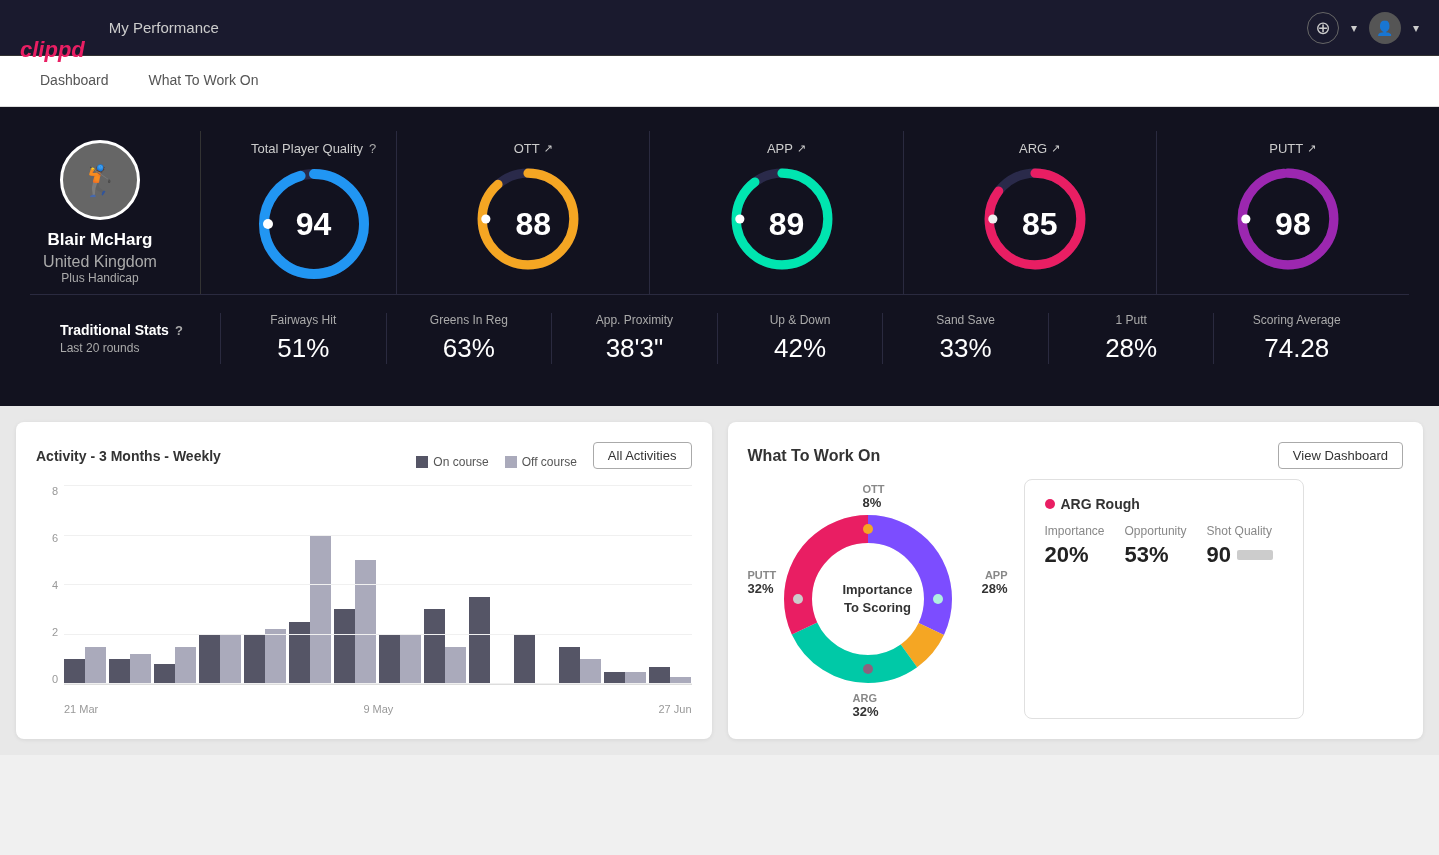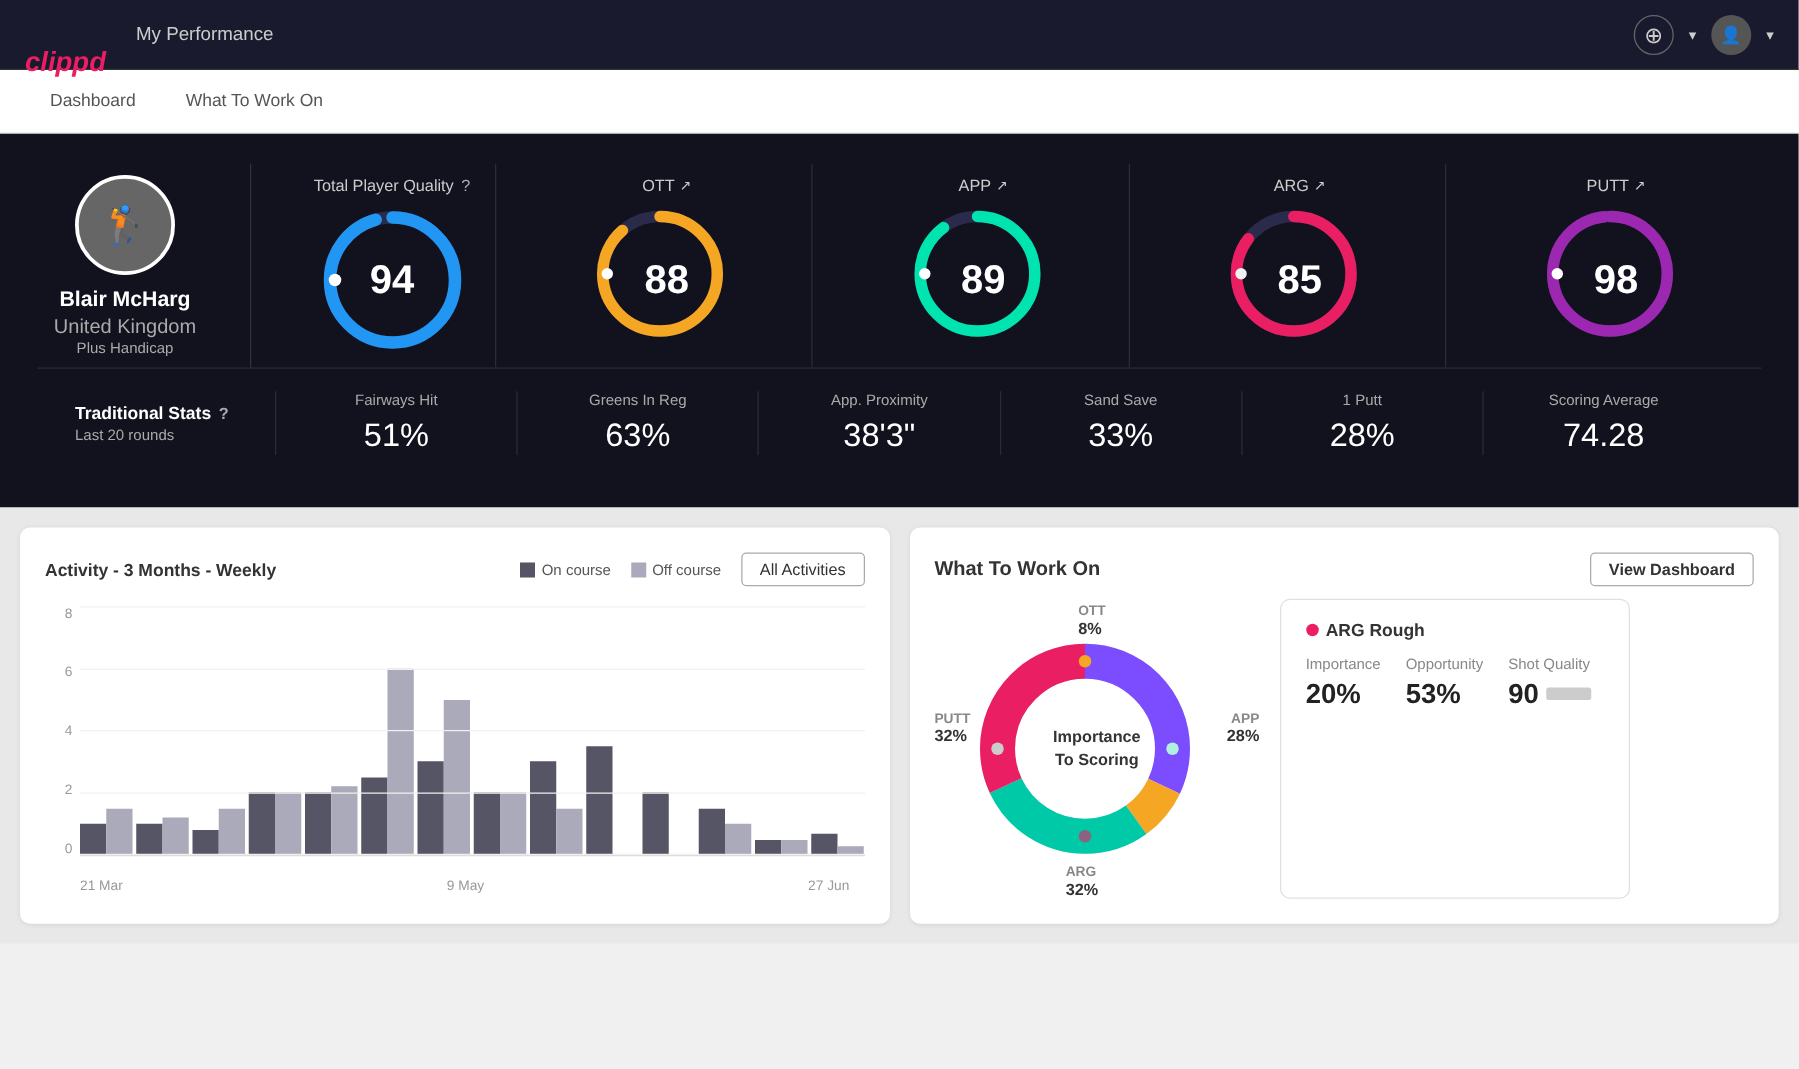--- a/index.html
+++ b/index.html
@@ -268,6 +268,10 @@
     <div class="stat-item">
       <div class="stat-name">App. Proximity</div>
       <div class="stat-value">38'3"</div>
+    </div>
+    <div class="stat-item">
+      <div class="stat-name">Up &amp; Down</div>
+      <div class="stat-value">42%</div>
     </div>
     <div class="stat-item">
       <div class="stat-name">Sand Save</div>

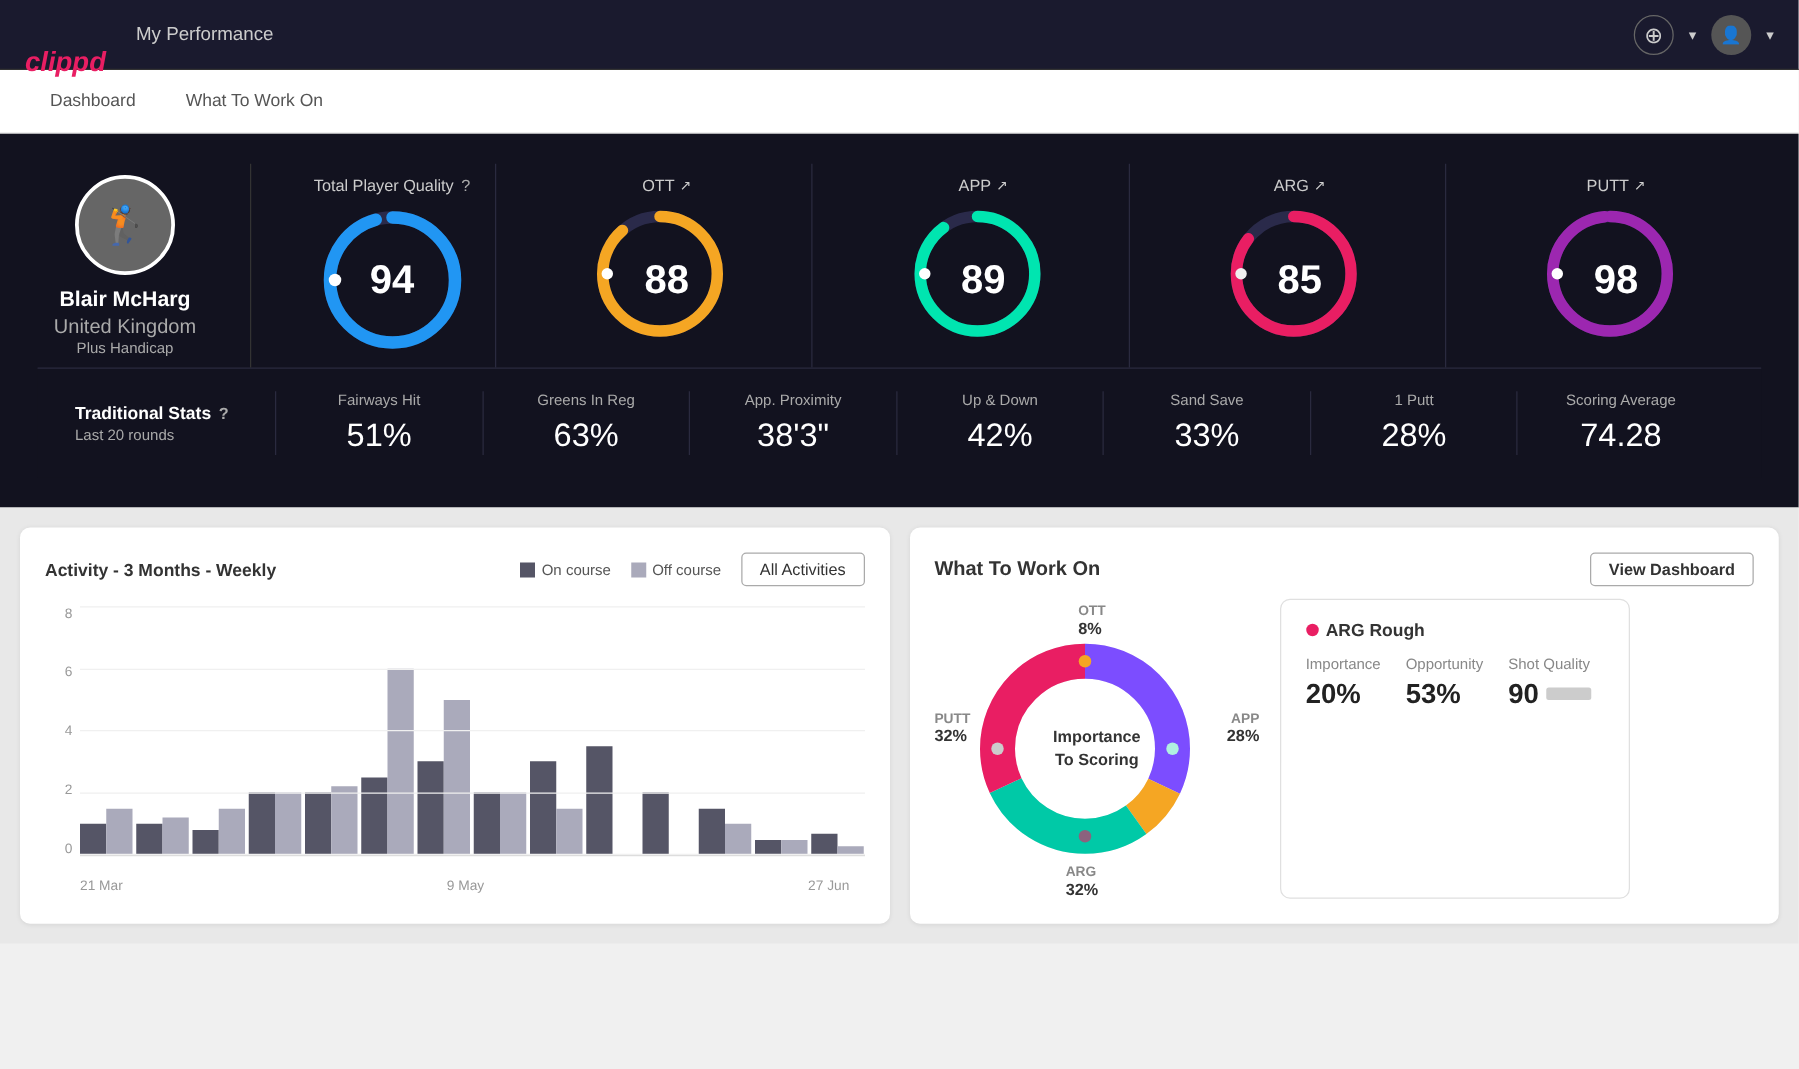--- a/index.html
+++ b/index.html
@@ -103,7 +103,7 @@
     }
     .activity-header { display: flex; align-items: center; justify-content: space-between; margin-bottom: 16px; }
     .activity-title { font-size: 14px; font-weight: 600; color: #333; }
-    .legend { display: flex; gap: 16px; align-items: center; padding-left: 14px; }
+    .legend { display: flex; gap: 16px; align-items: flex-end; padding-left: 14px; }
     .legend-item { display: flex; align-items: center; gap: 5px; font-size: 12px; color: #555; }
     .legend-dot { width: 12px; height: 12px; }
     .all-activities-btn {

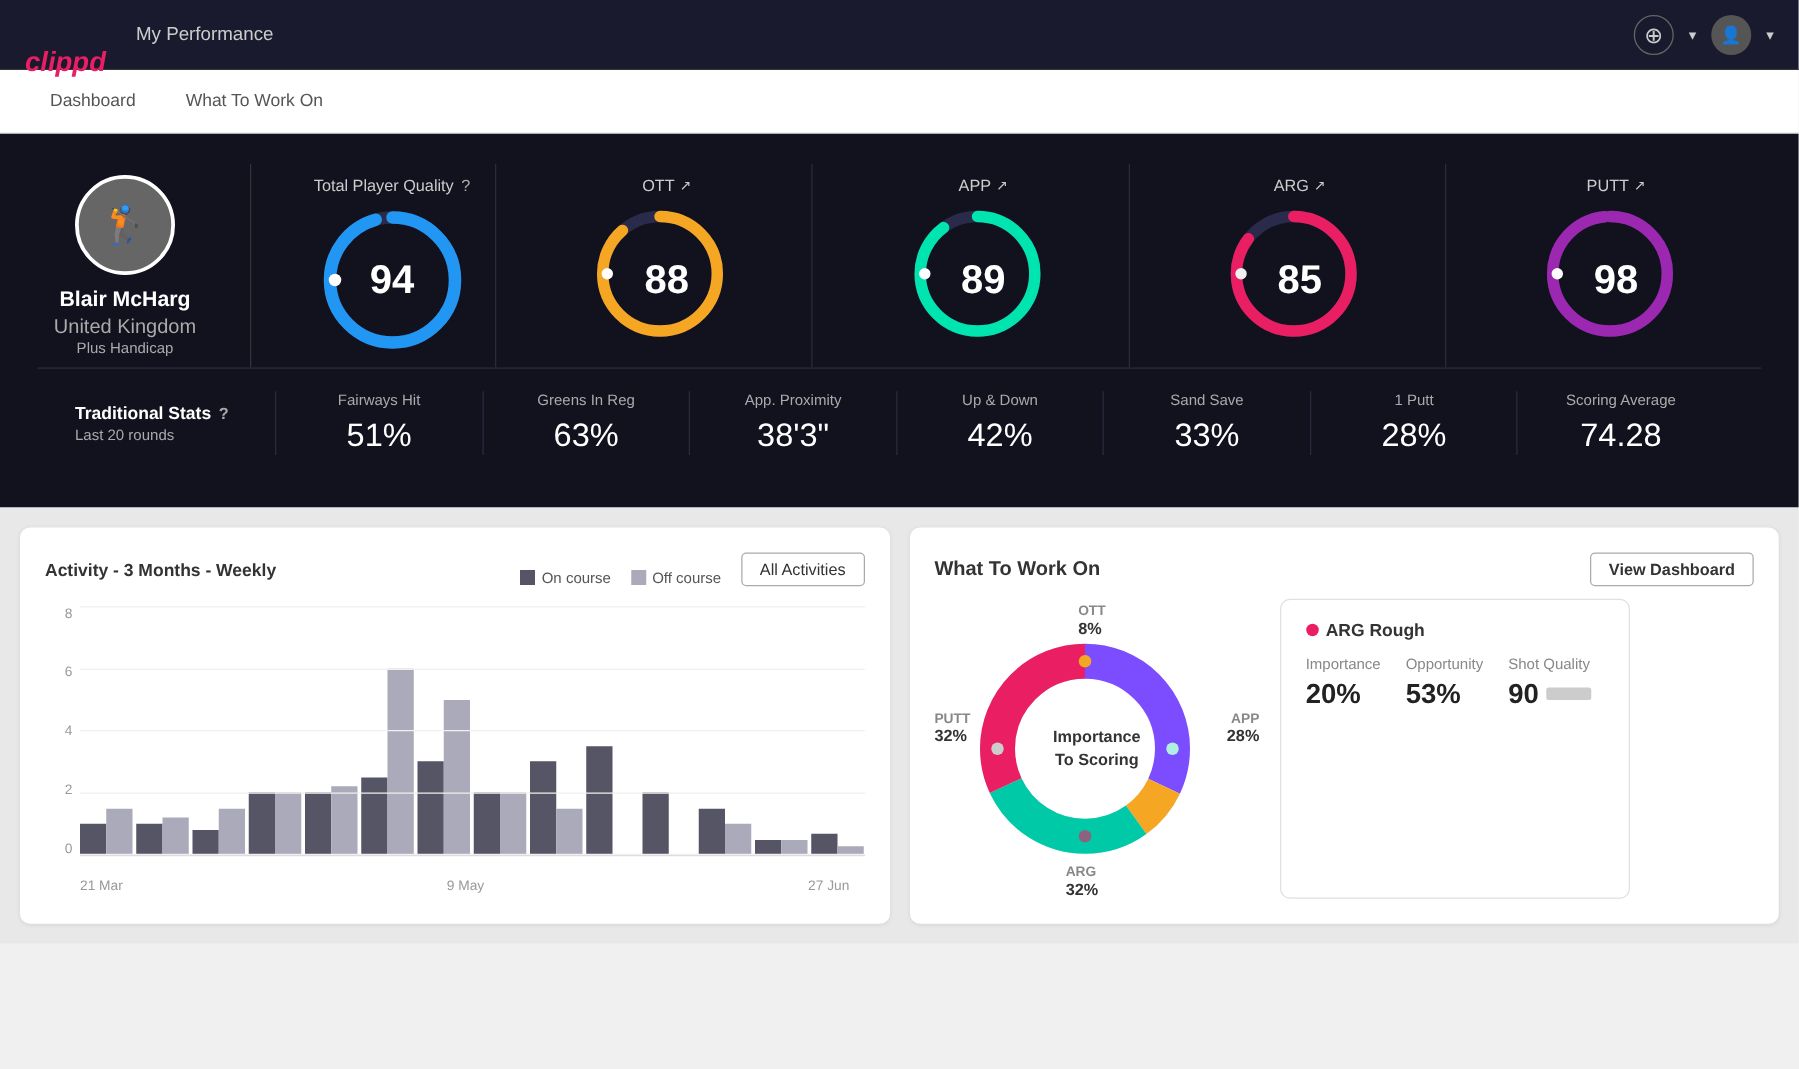--- a/index.html
+++ b/index.html
@@ -119,7 +119,7 @@
     .work-title { font-size: 16px; font-weight: 600; color: #333; }
     .view-dashboard-btn {
       border: 1.5px solid #aaa; border-radius: 4px; padding: 5px 14px;
-      background: #fff; color: #333; font-size: 13px; cursor: pointer; font-weight: bold;
+      background: #fff; color: #333; font-size: 13px; cursor: pointer;
     }
     .work-content { display: flex; gap: 16px; }
 

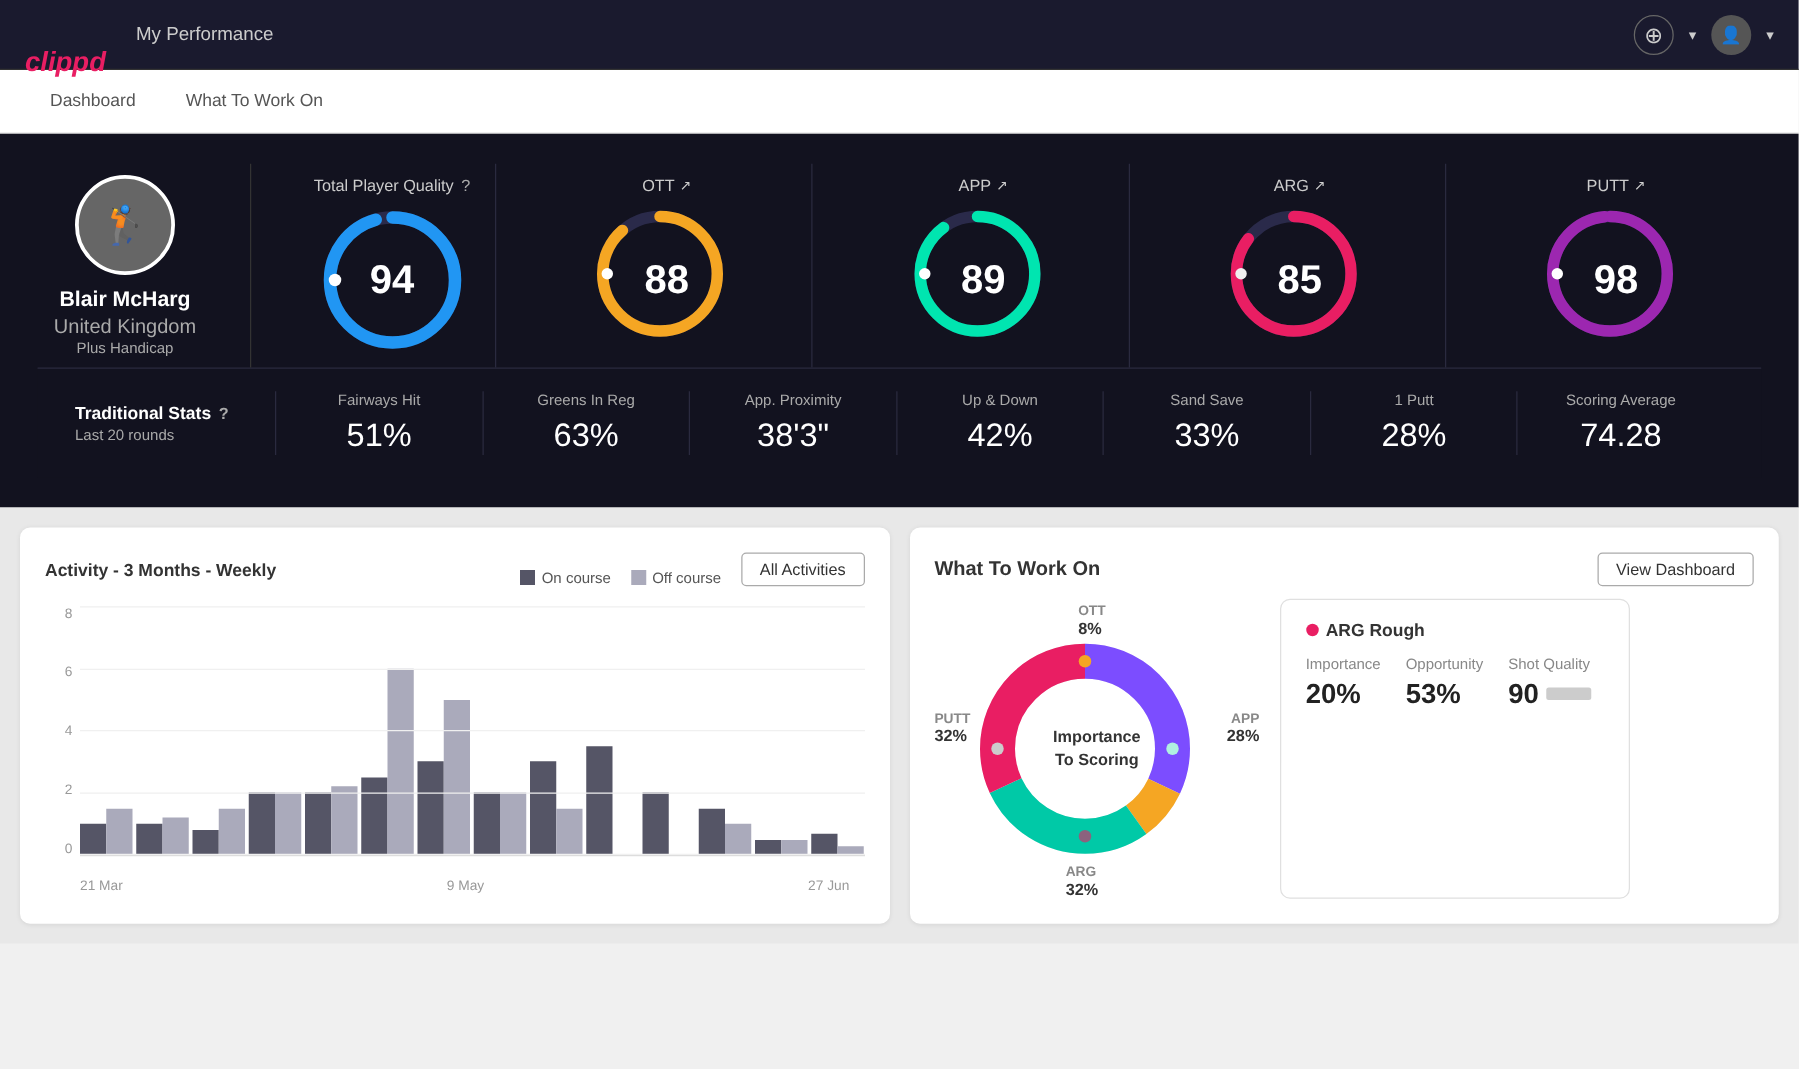--- a/index.html
+++ b/index.html
@@ -384,7 +384,7 @@
         </div>
       </div>
 
-      <div style="position:absolute; left:28px; right:12px; bottom:0; display:flex; justify-content:space-between;">
+      <div style="position:absolute; left:28px; right:0; bottom:0; display:flex; justify-content:space-between;">
         <span style="font-size:11px;color:#999;">21 Mar</span>
         <span style="font-size:11px;color:#999;">9 May</span>
         <span style="font-size:11px;color:#999;">27 Jun</span>

